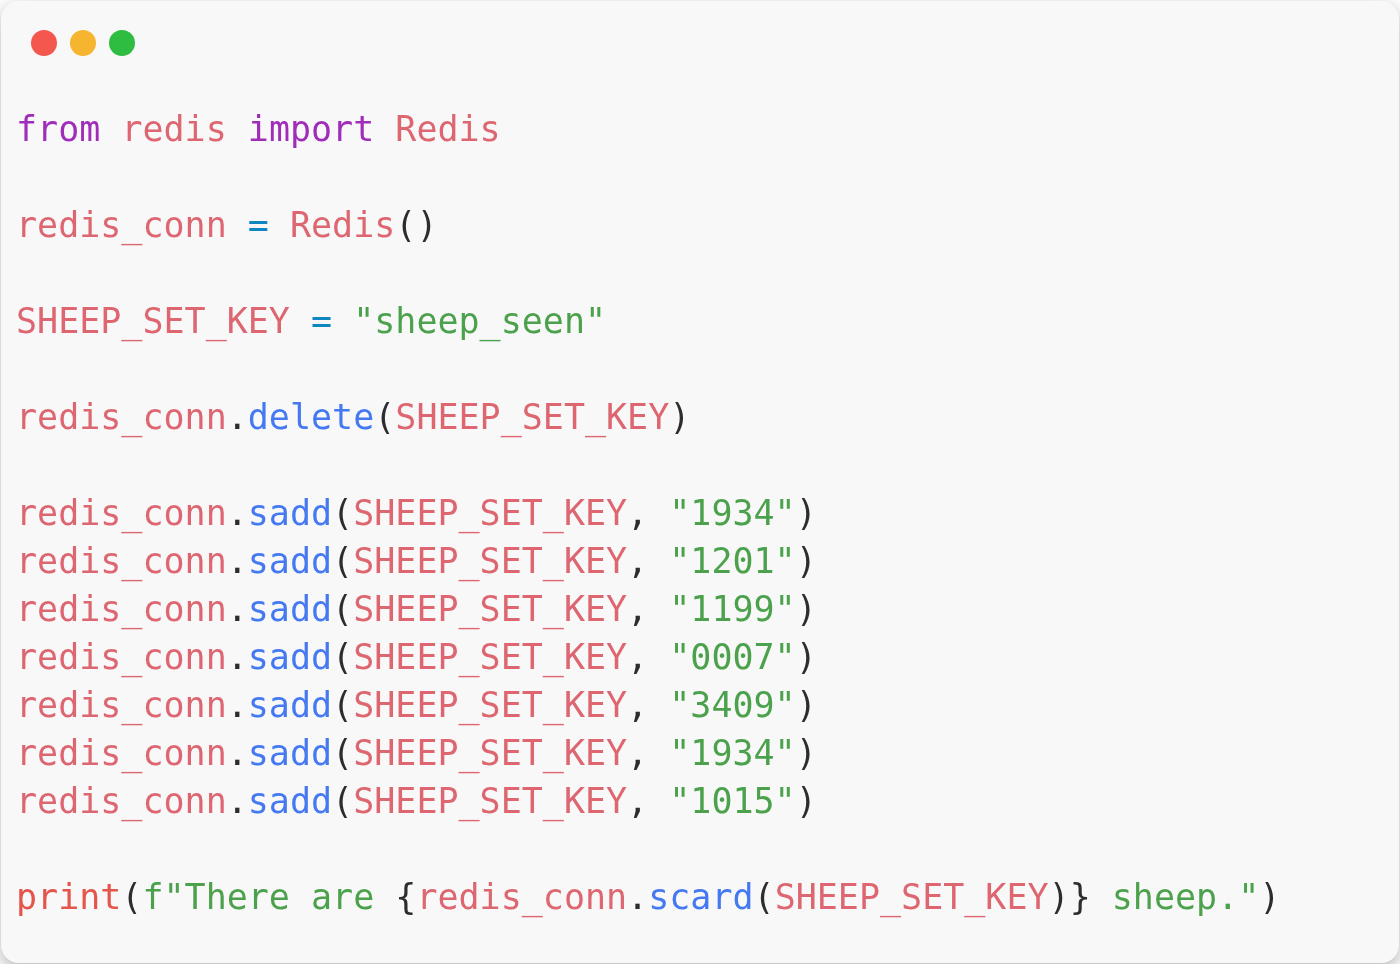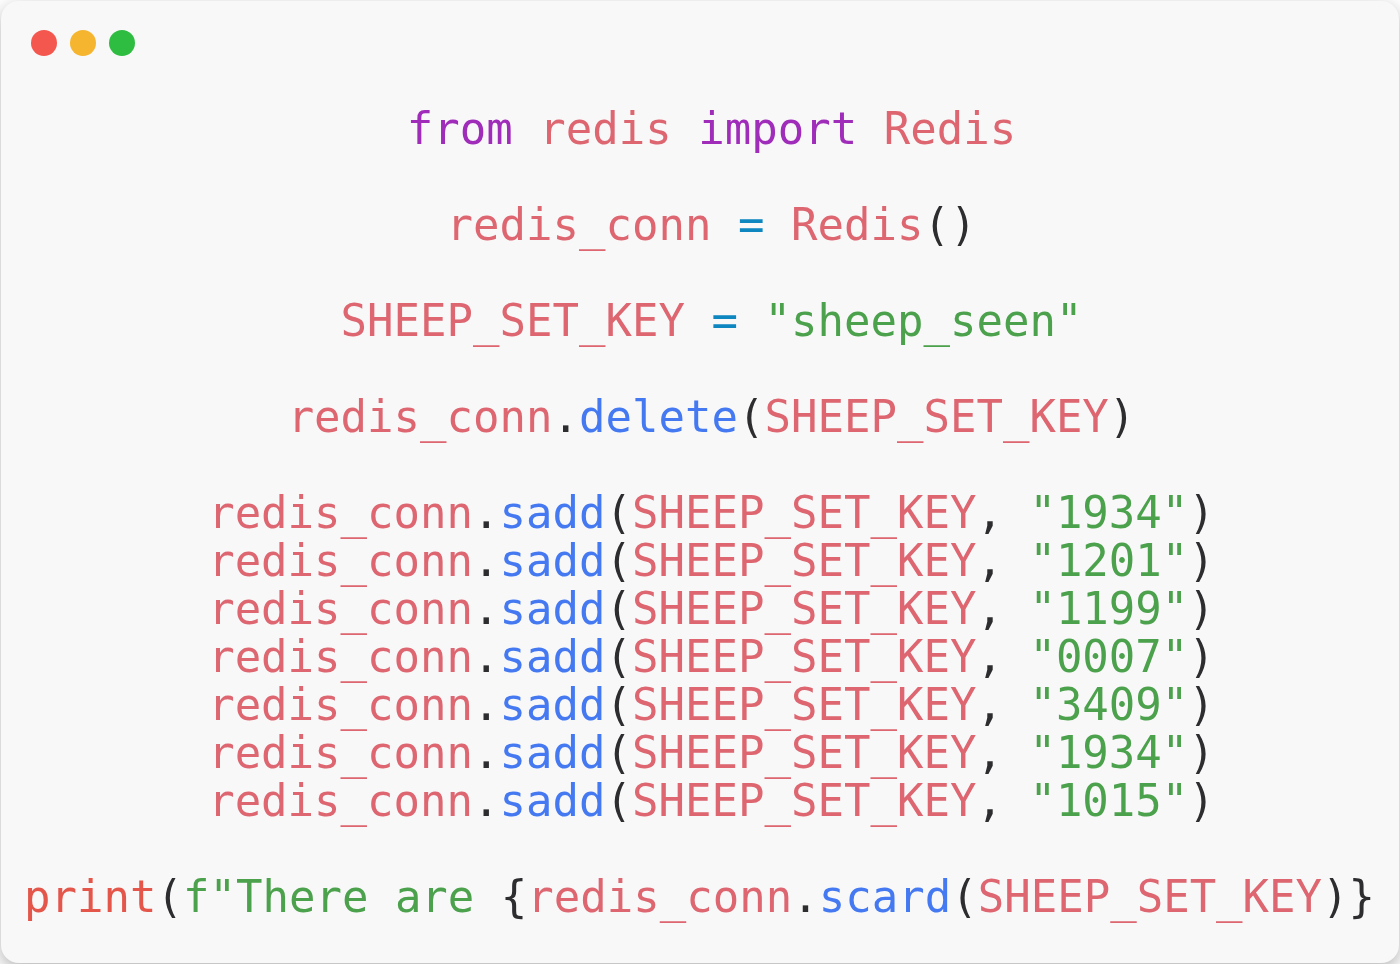--- a/index.html
+++ b/index.html
@@ -33,11 +33,10 @@
   }
   .code {
     margin-top: 49px;
-    padding-left: 23px;
-    font-size: 44px;
+    padding-left: 15px;
+    font-size: 35px;
     line-height: 48px;
     white-space: pre;
-    text-align: center;
   }
   .code-line {
     height: 48px;

